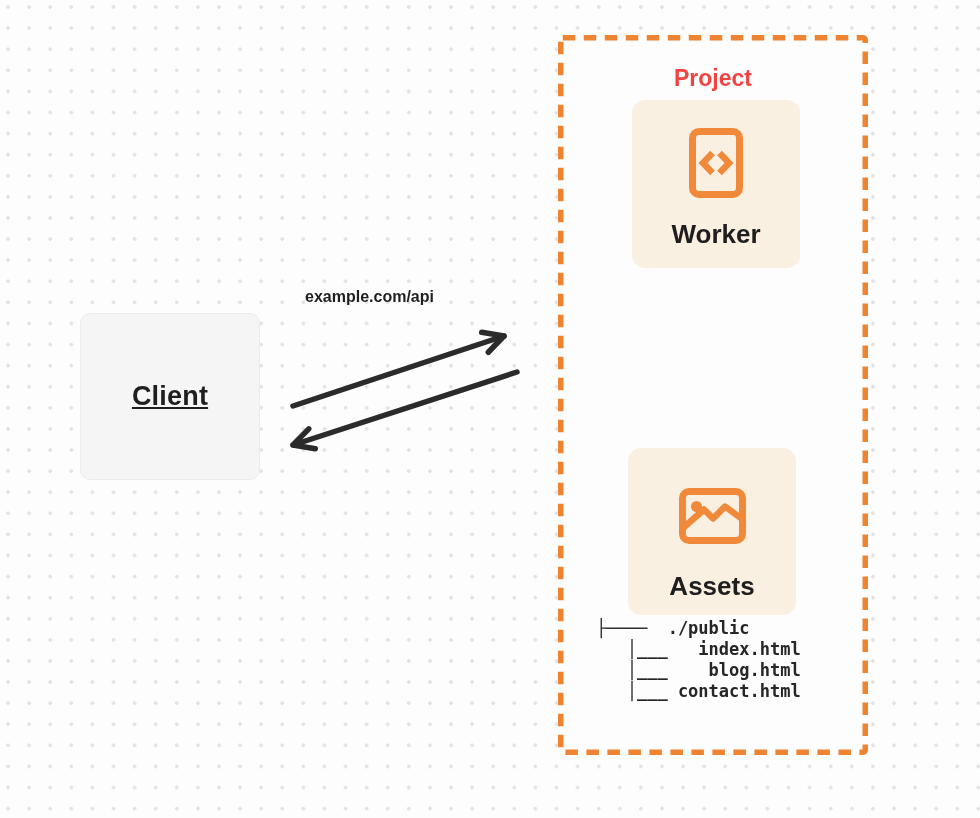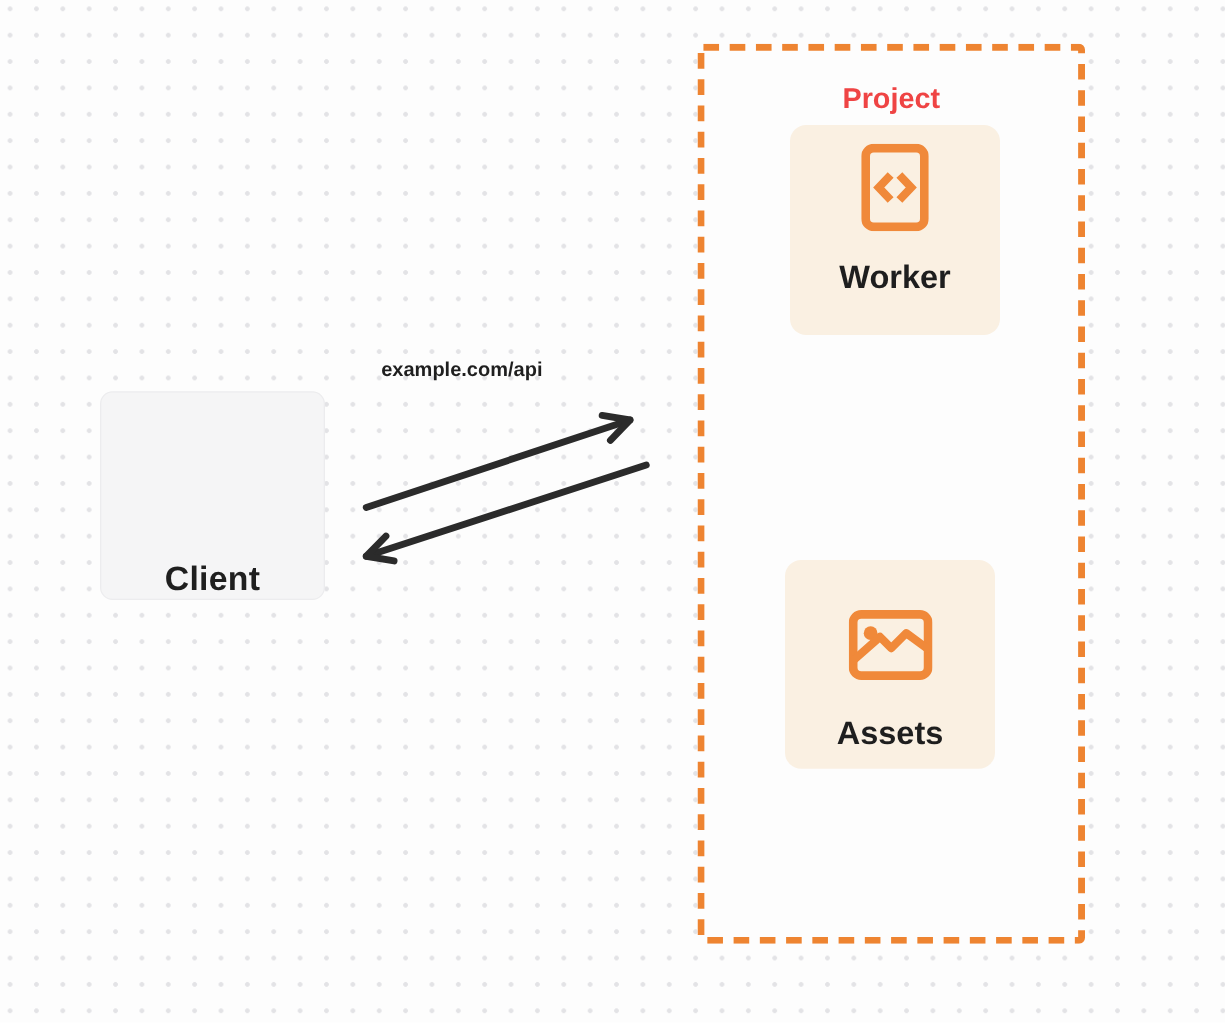--- a/index.html
+++ b/index.html
@@ -80,7 +80,7 @@
     box-sizing: border-box;
     display: flex; flex-direction: column; align-items: center;
   }
-  .card.worker { left: 74px; top: 65px; height: 168px; padding-top: 15px; }
+  .card.worker { left: 74px; top: 65px; height: 168px; padding-top: 28px; }
   .card.assets { left: 70px; top: 413px; height: 167px; padding-top: 40px; }
   .card .card-label {
     font-size: 26px; font-weight: bold;

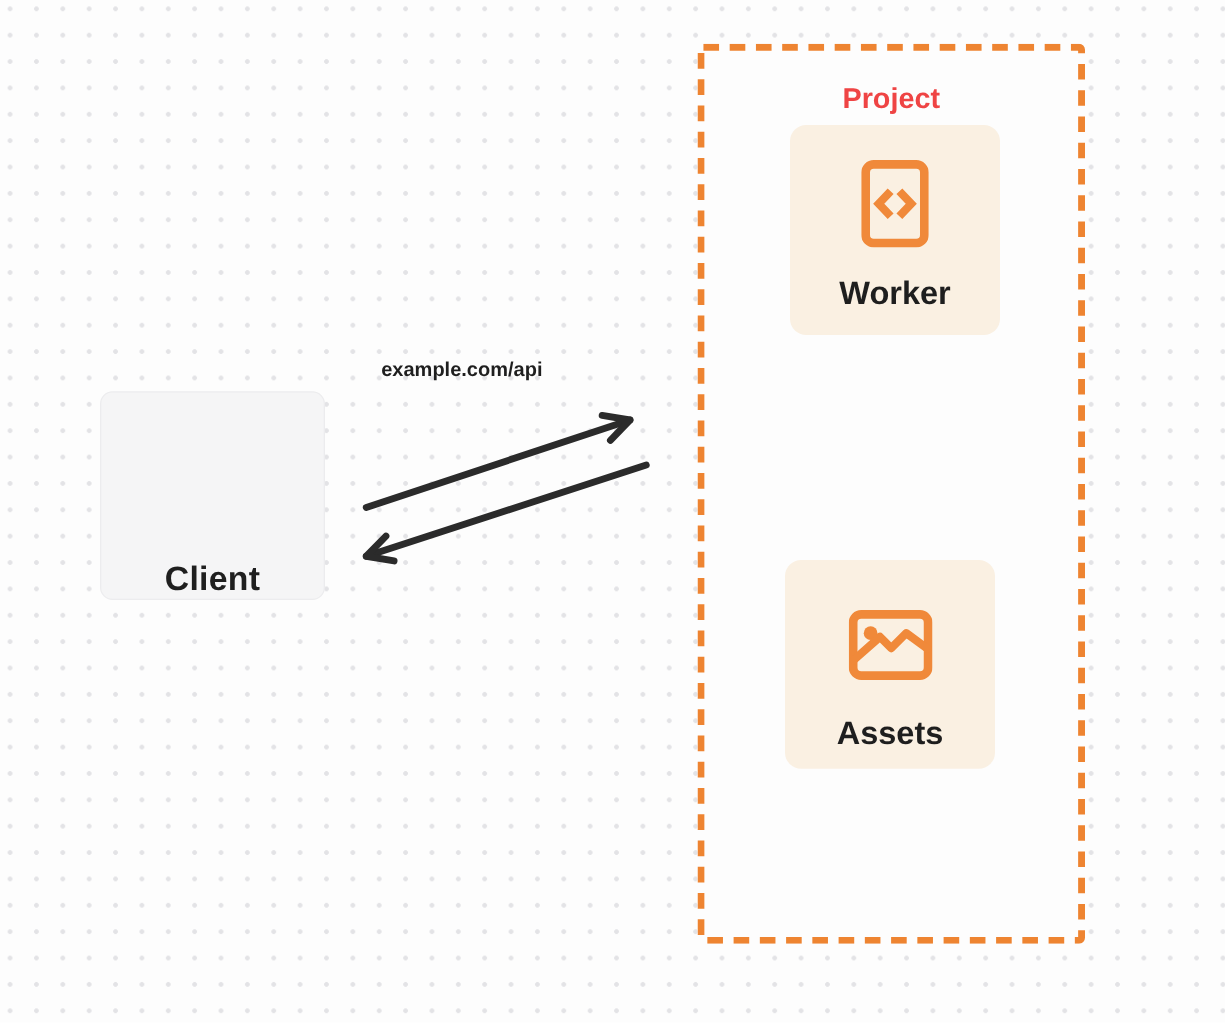--- a/index.html
+++ b/index.html
@@ -25,7 +25,7 @@
     border: 1px solid #ECECEE;
     border-radius: 10px;
     box-sizing: border-box;
-    display: flex; align-items: flex-end; justify-content: center;
+    display: flex; align-items: center; justify-content: center; text-decoration: underline;
   }
   .client-box .node-label {
     font-size: 27px; font-weight: bold; letter-spacing: 0.2px;

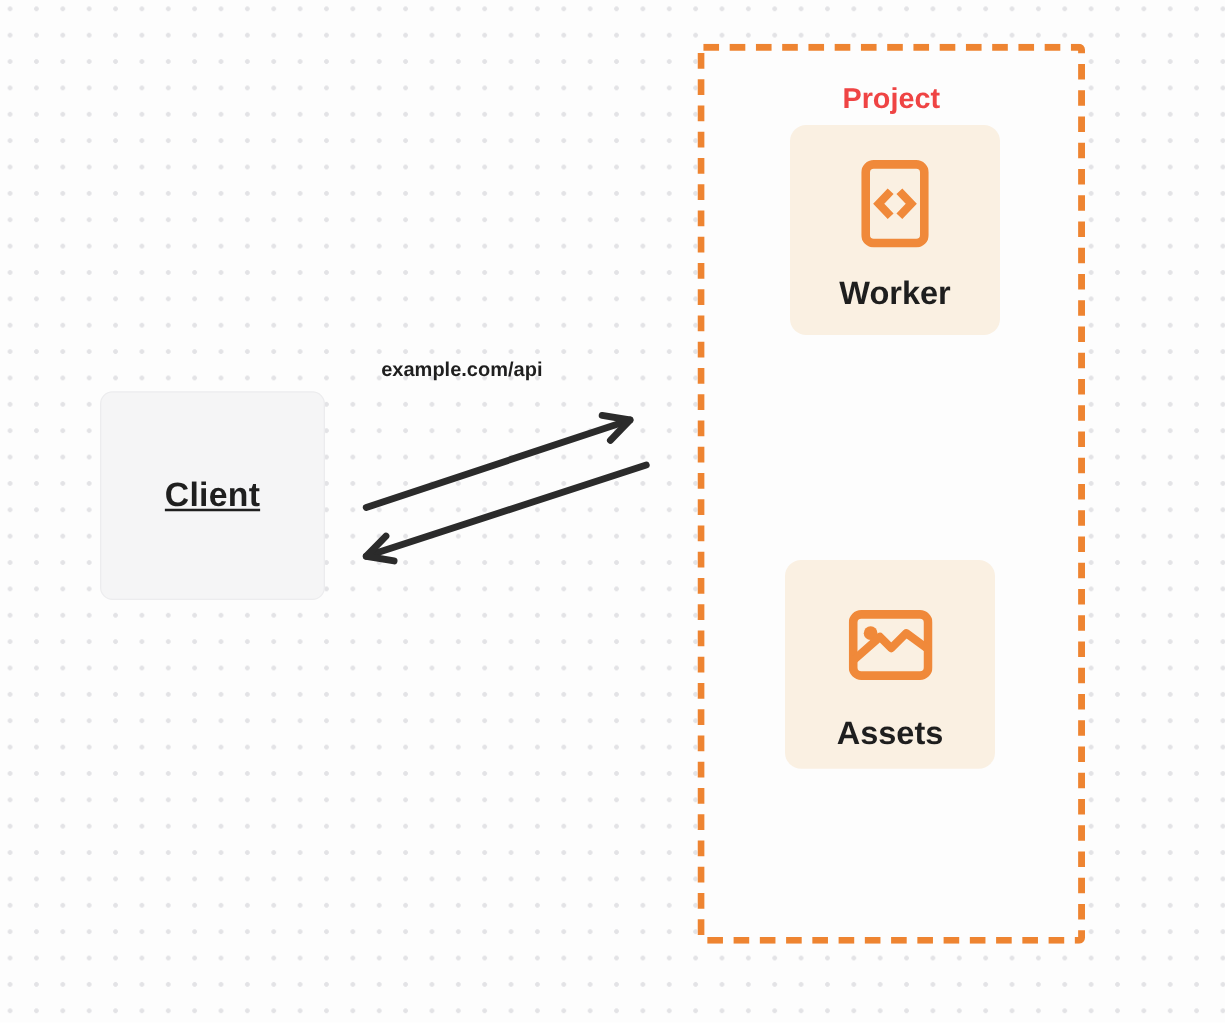--- a/index.html
+++ b/index.html
@@ -150,6 +150,10 @@
       <div class="card-label">Assets</div>
     </div>
 
+    <pre class="tree">├────  ./public
+   │___   index.html
+   │___    blog.html
+   │___ contact.html</pre>
   </div>
 
 </div>

